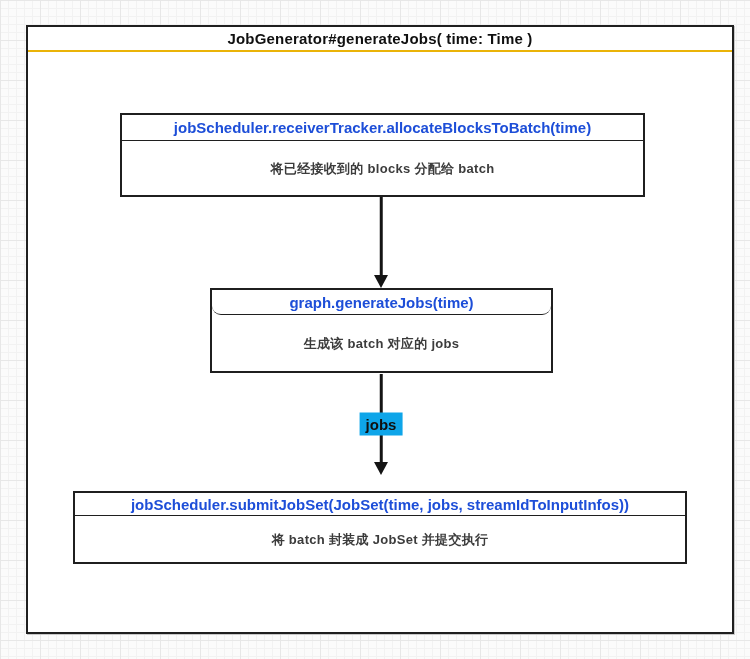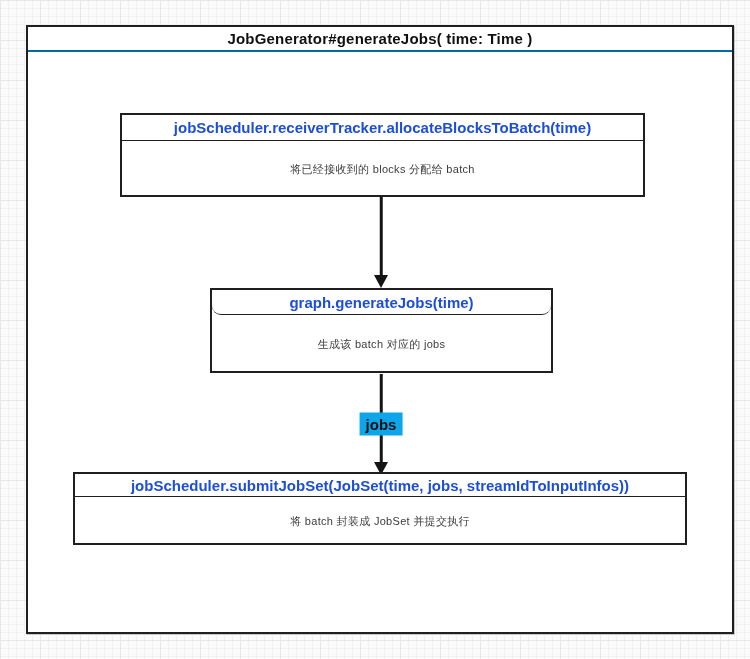--- a/index.html
+++ b/index.html
@@ -42,7 +42,7 @@
     position: absolute;
     left: 0; top: 0; right: 0;
     height: 25px;
-    border-bottom: 2px solid #0369a1;
+    border-bottom: 2px solid #eab308;
     display: flex;
     align-items: center;
     justify-content: center;

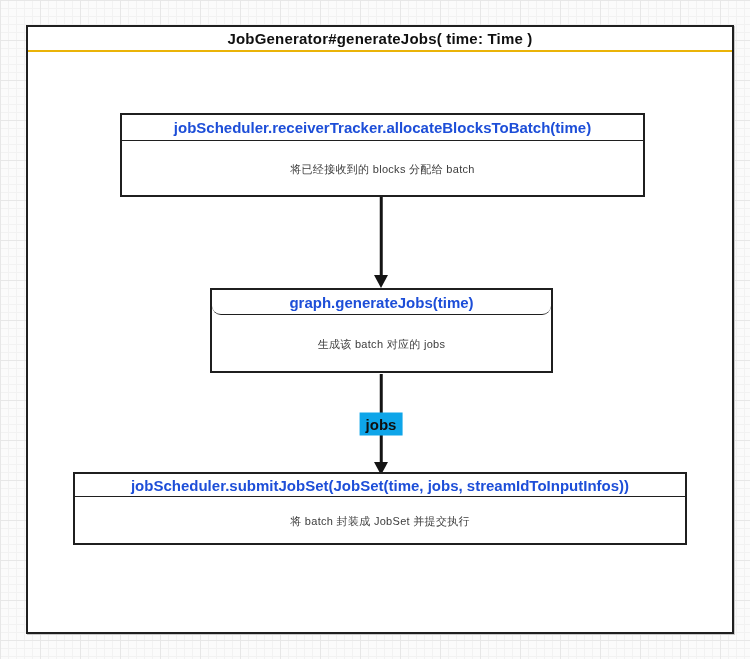--- a/index.html
+++ b/index.html
@@ -80,9 +80,10 @@
     display: flex;
     align-items: center;
     justify-content: center;
-    font-size: 11px;
+    font-size: 13px;
     color: #3c3c3c;
     letter-spacing: 0.3px;
+    font-weight: bold;
   }
 
   .node-1 { left: 120px; top: 113px; width: 525px; height: 84px; }

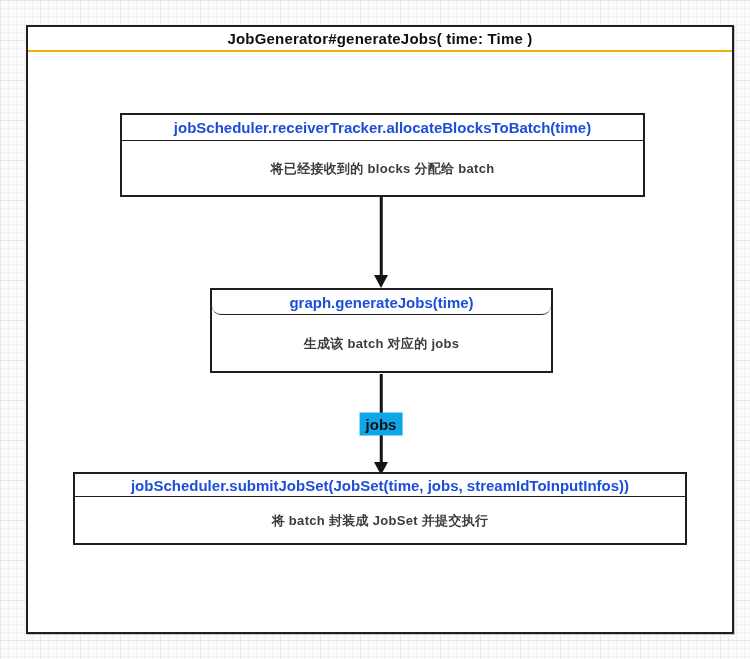--- a/index.html
+++ b/index.html
@@ -94,7 +94,7 @@
   .node-2 .node-header { height: 25px; border-radius: 9px; }
   .node-2 .node-body   { height: 58px; }
 
-  .node-3 { left: 73px;  top: 472px; width: 614px; height: 73px; }
+  .node-3 { left: 73px;  top: 491px; width: 614px; height: 73px; }
   .node-3 .node-header { height: 23px; }
   .node-3 .node-body   { height: 48px; }
 

